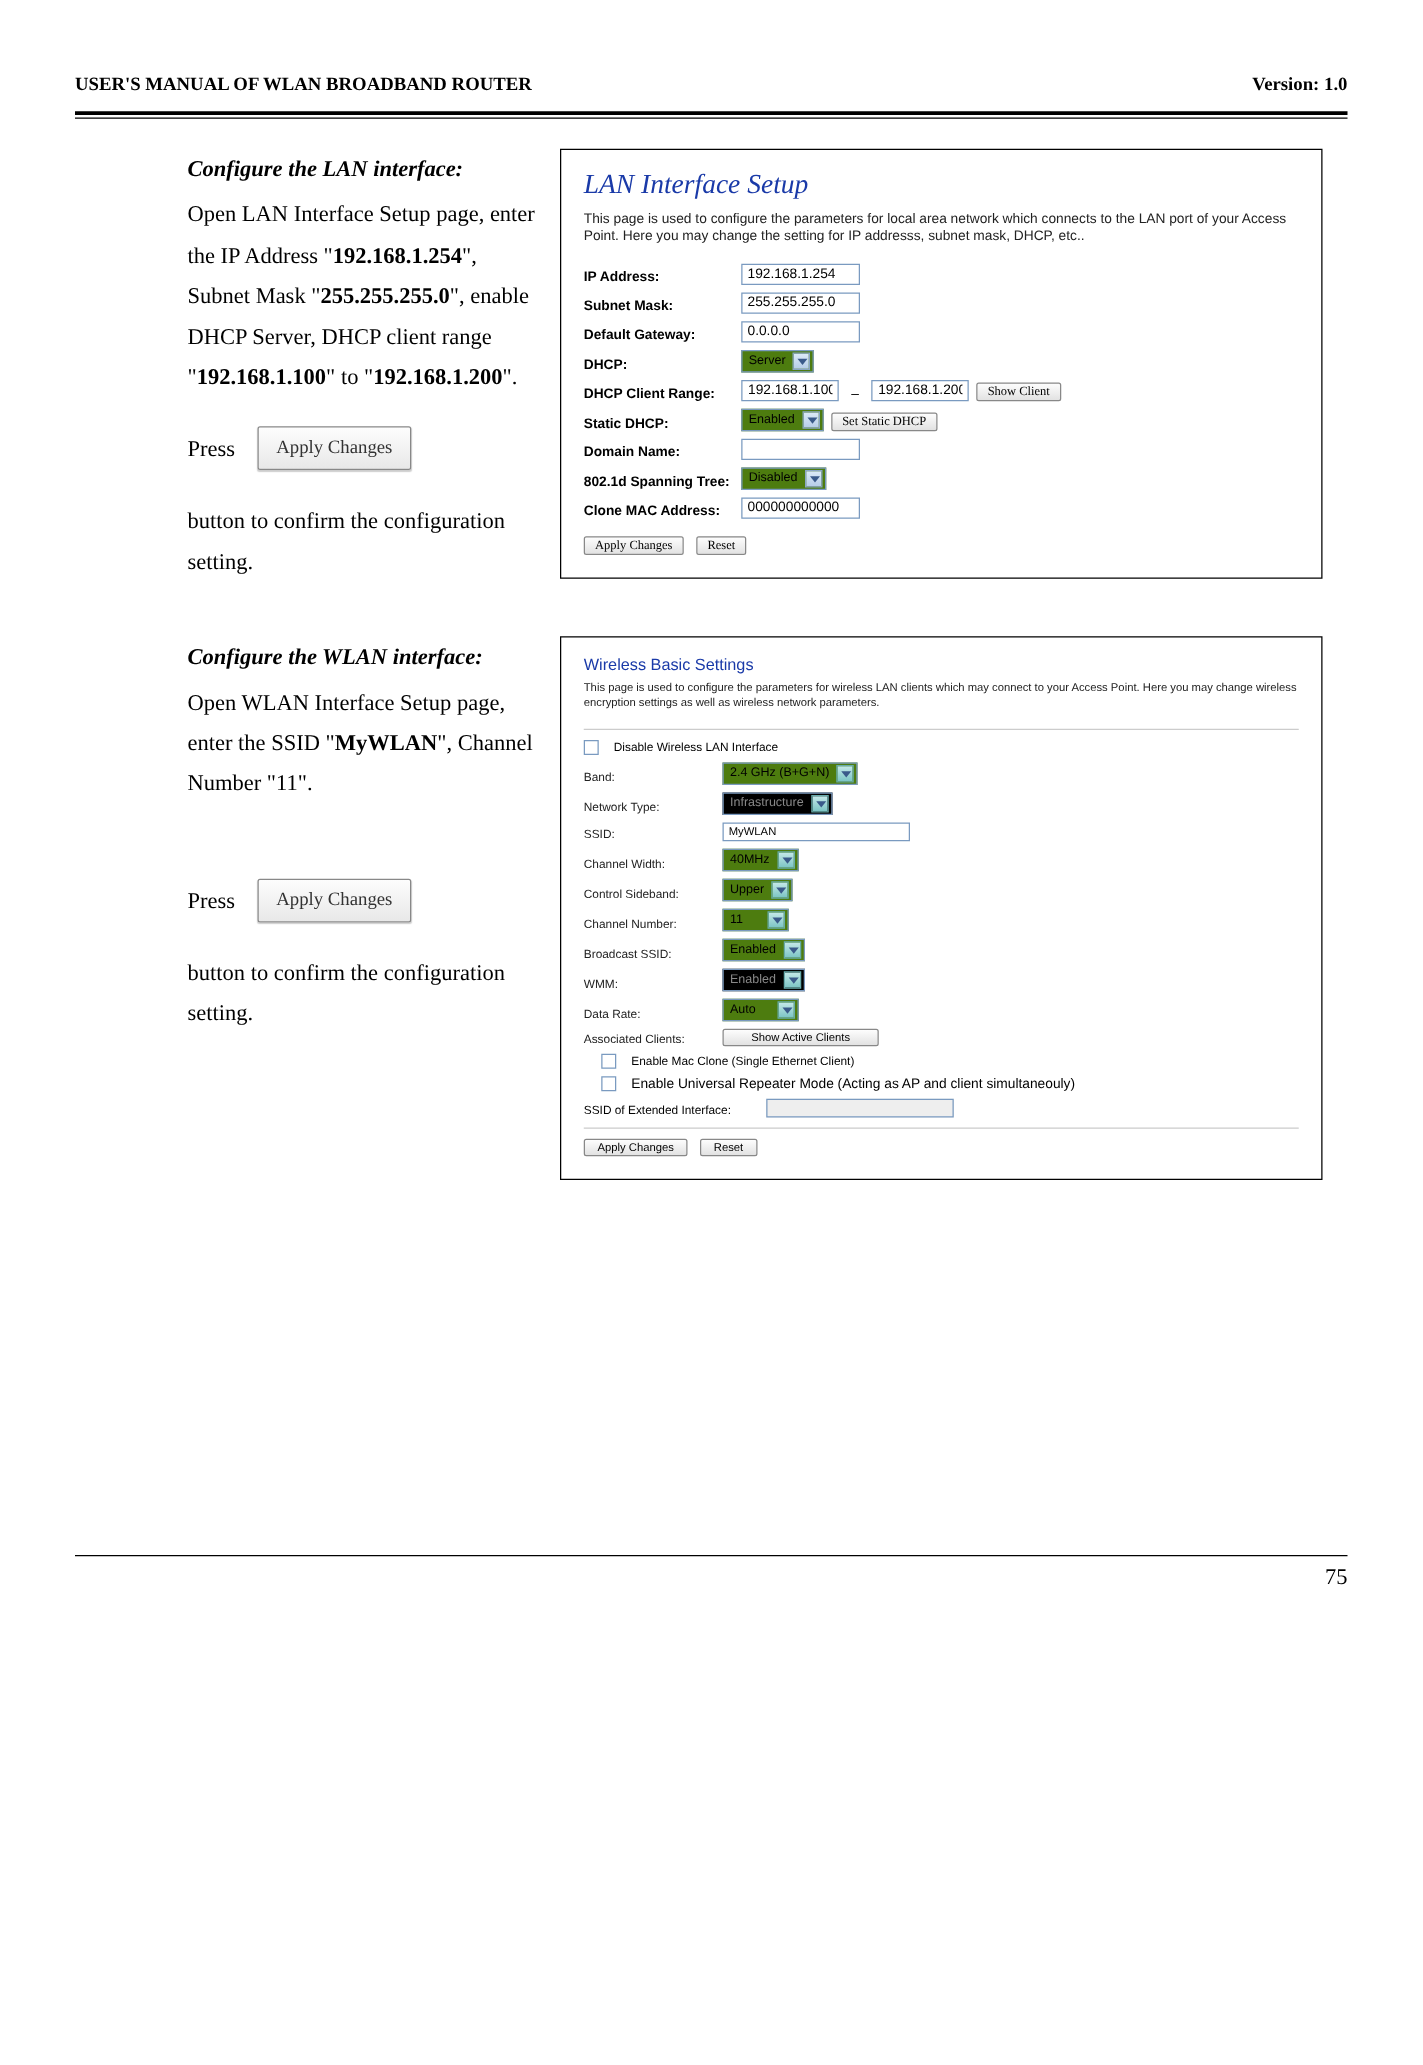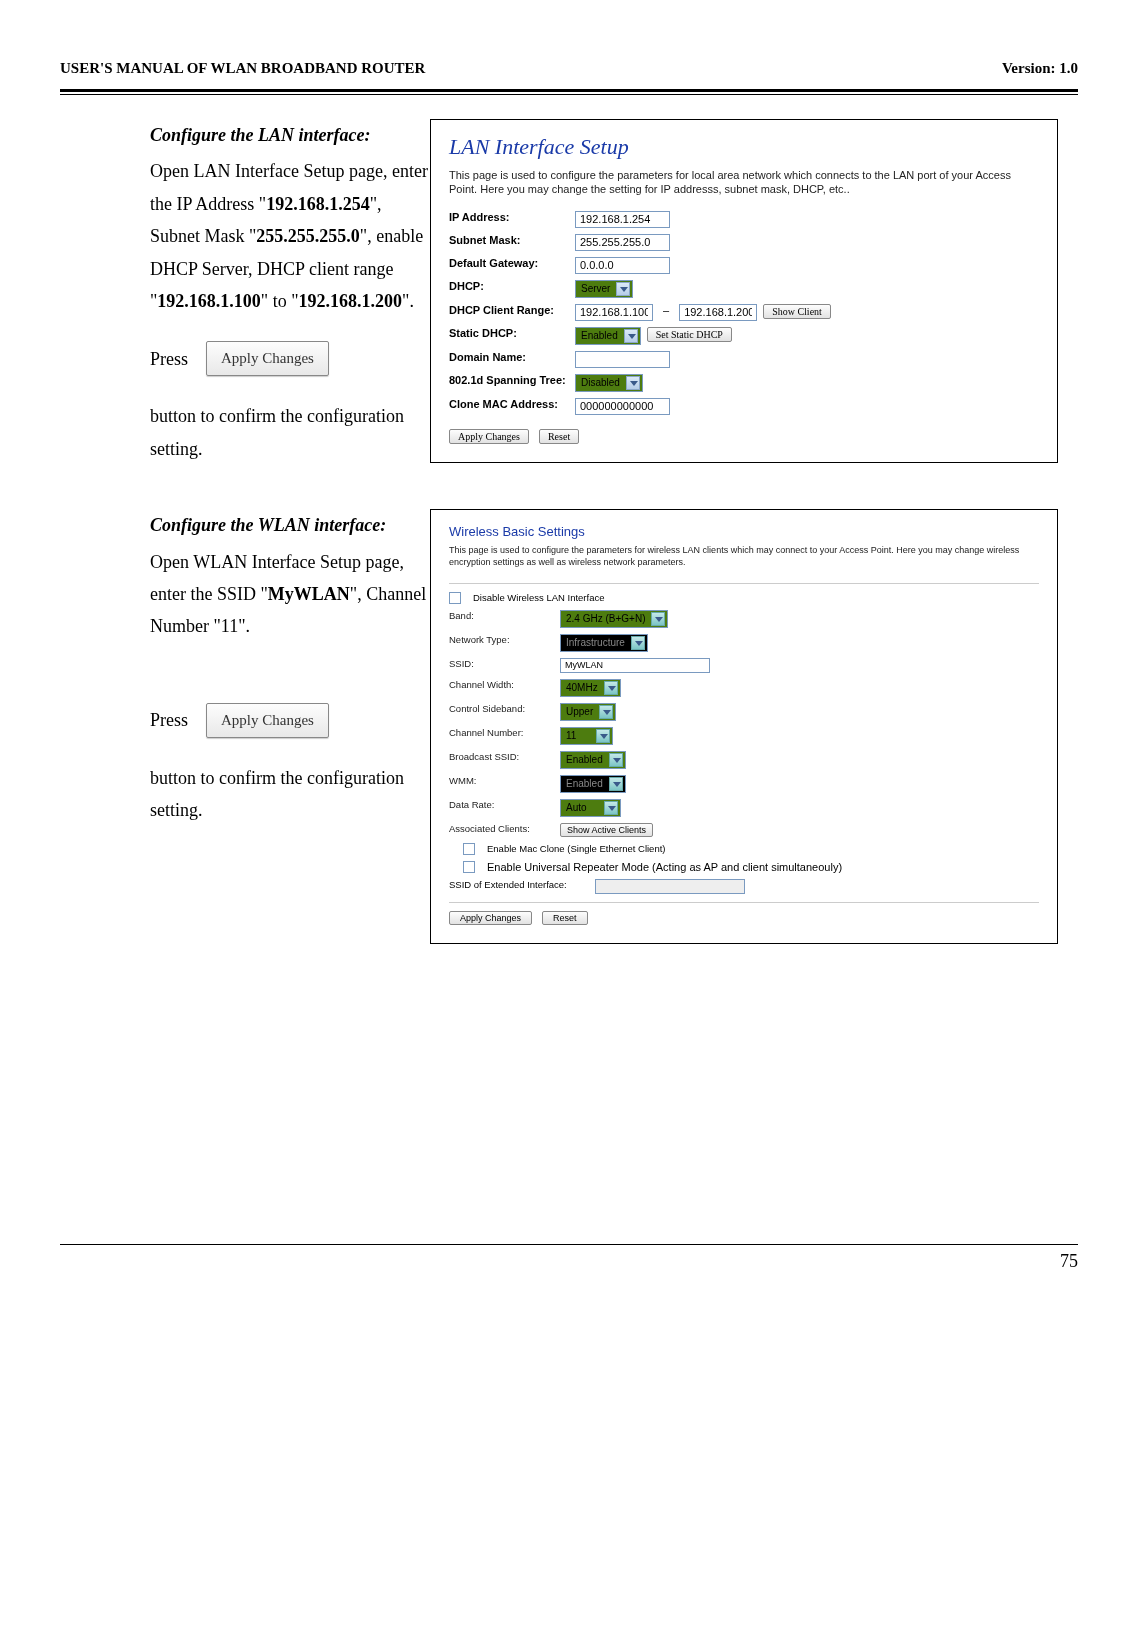--- a/index.html
+++ b/index.html
@@ -30,6 +30,7 @@
     }
     .section {
       display: flex;
+      gap: 18px;
       margin-bottom: 40px;
       align-items: flex-start;
     }

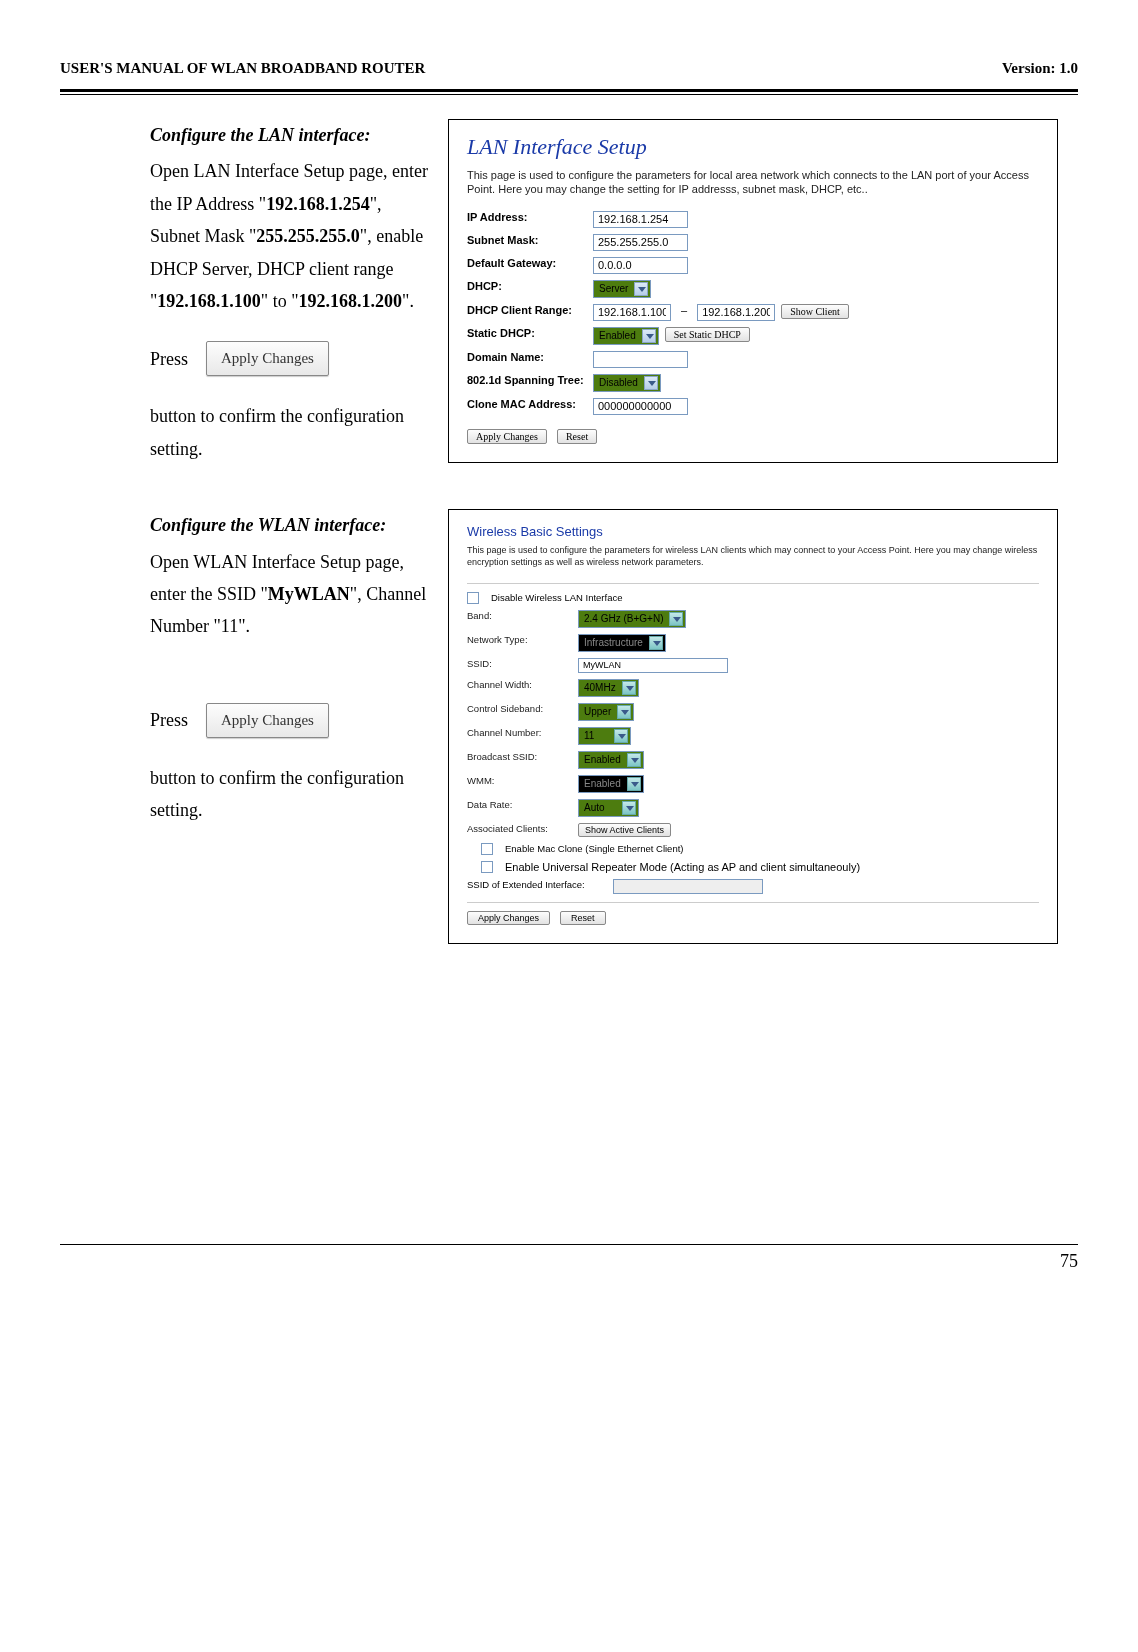--- a/index.html
+++ b/index.html
@@ -91,7 +91,7 @@
     }
     .form-row {
       display: flex;
-      align-items: flex-start;
+      align-items: flex-end;
       font-size: 11px;
       margin-bottom: 6px;
       gap: 6px;

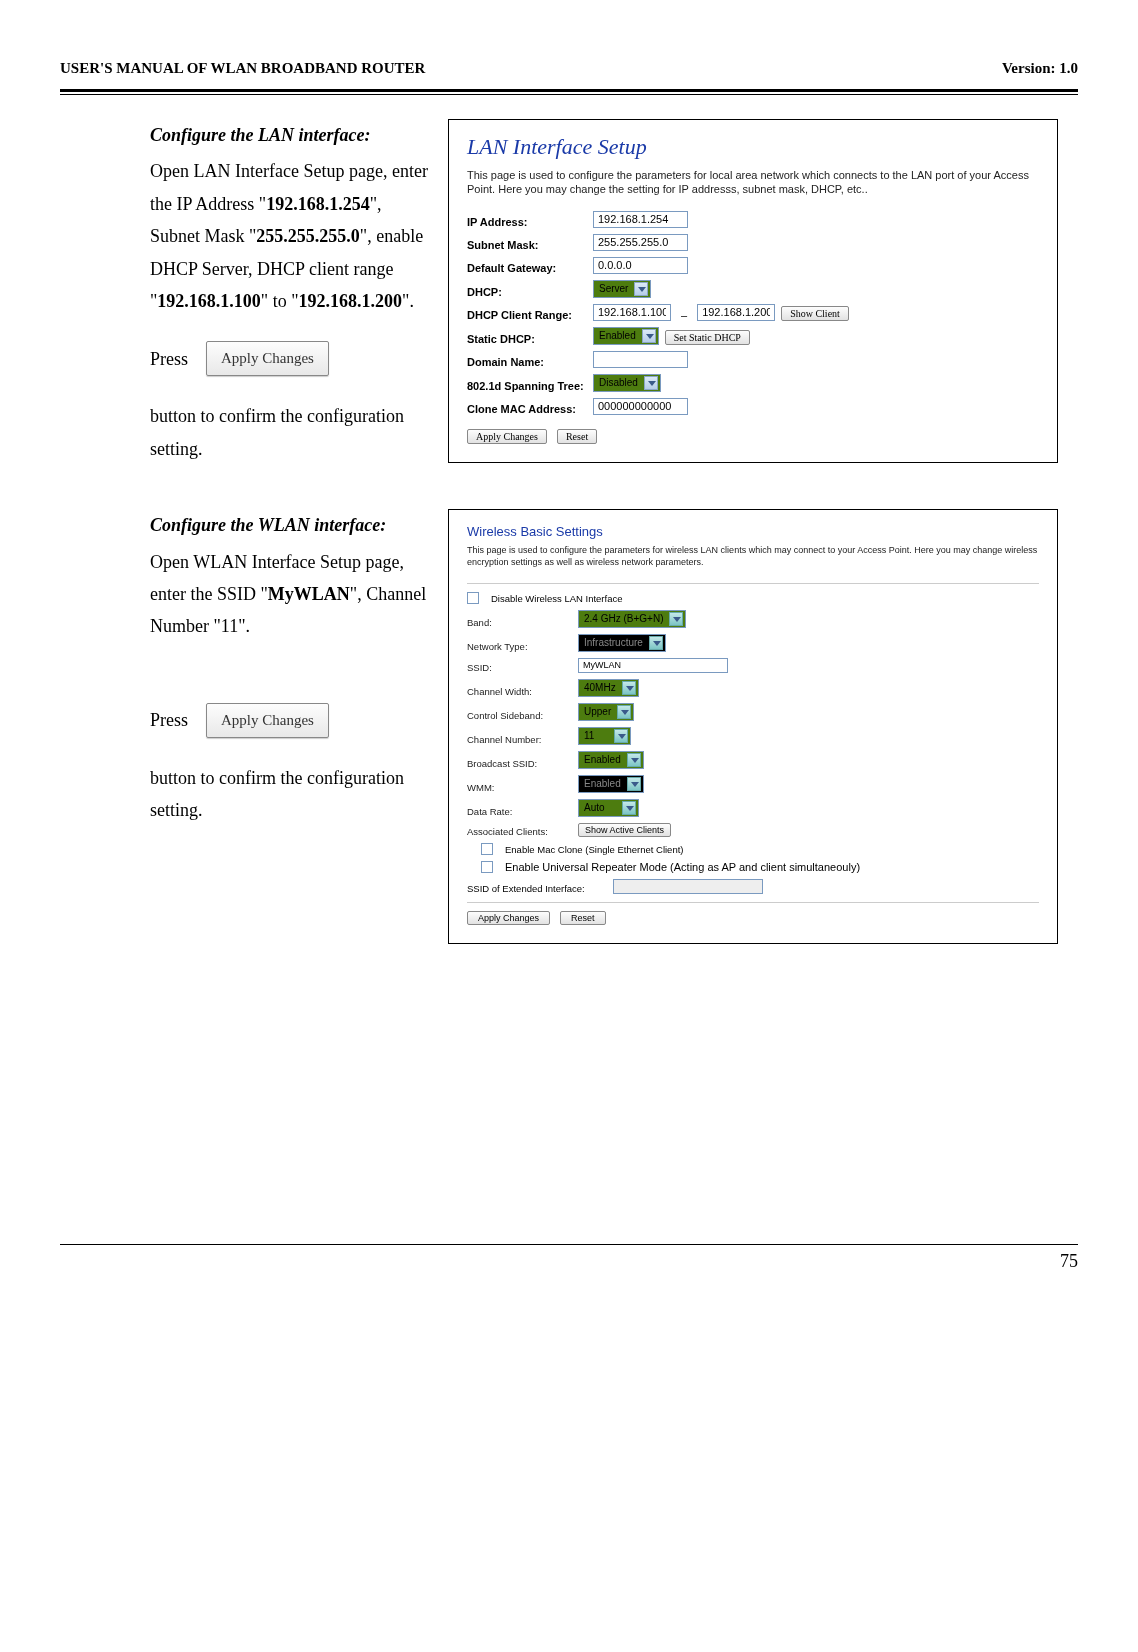--- a/index.html
+++ b/index.html
@@ -356,7 +356,7 @@
       </div>
       <div class="form-row">
         <span class="form-label-sm">Associated Clients:</span>
-        <button class="gray-btn-sm" style="padding:1px 6px">Show Active Clients</button>
+        <button class="gray-btn-sm" style="padding:1px 22px">Show Active Clients</button>
       </div>
       <div class="form-row" style="font-size:9.5px;margin-left:14px">
         <span class="checkbox"></span>

